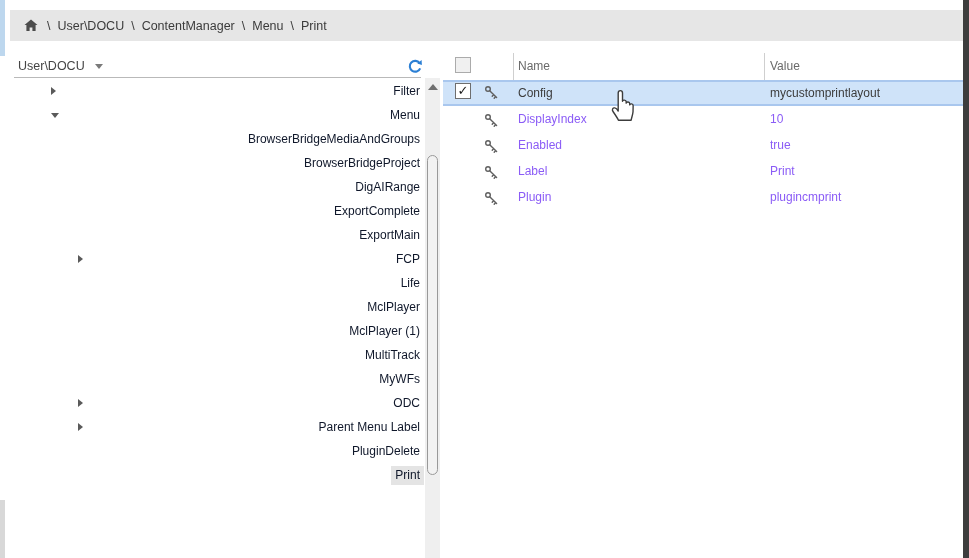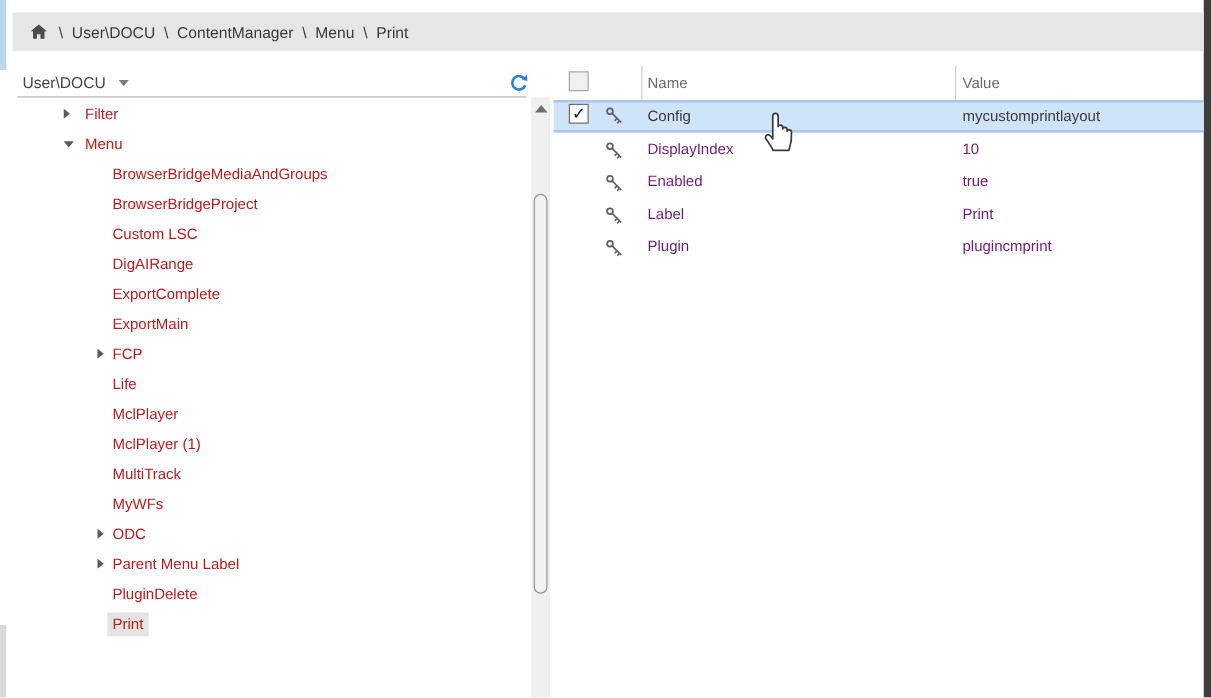--- a/index.html
+++ b/index.html
@@ -35,7 +35,7 @@
 
   
   .tree{left:0;top:79px;width:424px;height:479px;overflow:hidden;}
-  .tree-row{position:relative;height:24px;line-height:24px;color:#b91c1c;cursor:pointer;white-space:nowrap;}
+  .tree-row{position:relative;height:24px;line-height:24px;color:#0f172a;cursor:pointer;white-space:nowrap;text-align:right;}
   .tree-row .tri{position:absolute;top:8px;width:0;height:0;display:inline-block;}
   .tri.collapsed{border-top:4px solid transparent;border-bottom:4px solid transparent;border-left:5px solid #5a5a5a;}
   .tri.expanded{border-left:4px solid transparent;border-right:4px solid transparent;border-top:5px solid #5a5a5a;top:10px;}

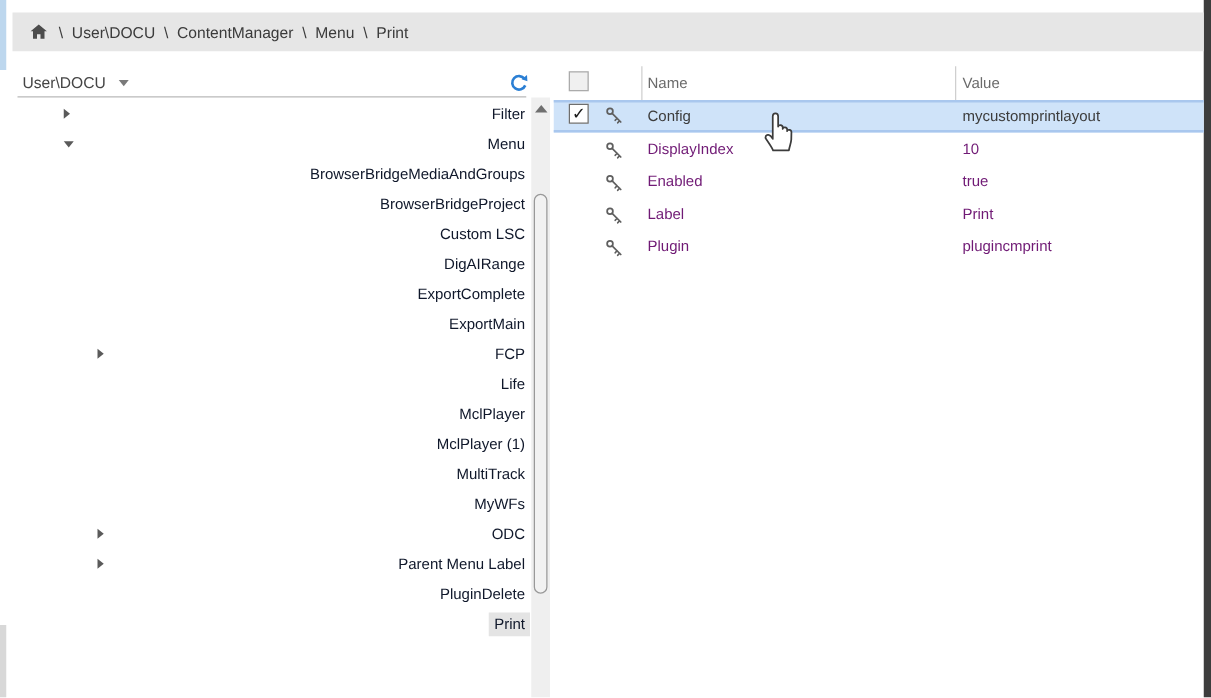--- a/index.html
+++ b/index.html
@@ -60,7 +60,7 @@
   .hdr-checkbox{position:absolute;left:12px;top:4px;width:16px;height:16px;background:#f0f0f0;border:1px solid #ababab;box-sizing:border-box;}
 
   .grid-rows{left:443px;top:80px;width:520px;}
-  .grid-row{position:relative;height:26px;line-height:26px;color:#701a75;cursor:pointer;box-sizing:border-box;}
+  .grid-row{position:relative;height:26px;line-height:26px;color:#8b5cf6;cursor:pointer;box-sizing:border-box;}
   .grid-row.sel{background:#cfe3f9;border-top:2px solid #a9c7ee;border-bottom:2px solid #a9c7ee;line-height:22px;color:#3c3c3c;}
   .cell-name{position:absolute;left:75px;}
   .cell-value{position:absolute;left:327px;}

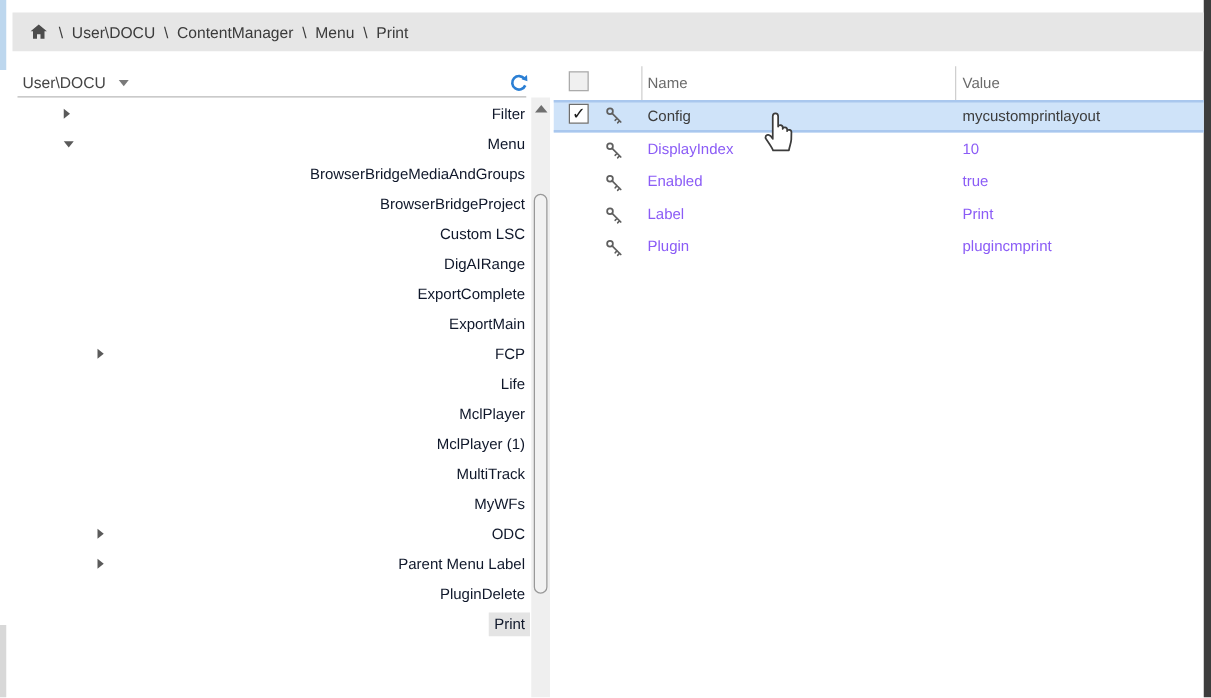--- a/index.html
+++ b/index.html
@@ -106,7 +106,6 @@
     <div class="tree-row lvl1"><span class="tri expanded"></span><span class="tlabel">Menu</span></div>
     <div class="tree-row lvl2"><span class="tlabel">BrowserBridgeMediaAndGroups</span></div>
     <div class="tree-row lvl2"><span class="tlabel">BrowserBridgeProject</span></div>
-    <div class="tree-row lvl2"><span class="tlabel">Custom LSC</span></div>
     <div class="tree-row lvl2"><span class="tlabel">DigAIRange</span></div>
     <div class="tree-row lvl2"><span class="tlabel">ExportComplete</span></div>
     <div class="tree-row lvl2"><span class="tlabel">ExportMain</span></div>

